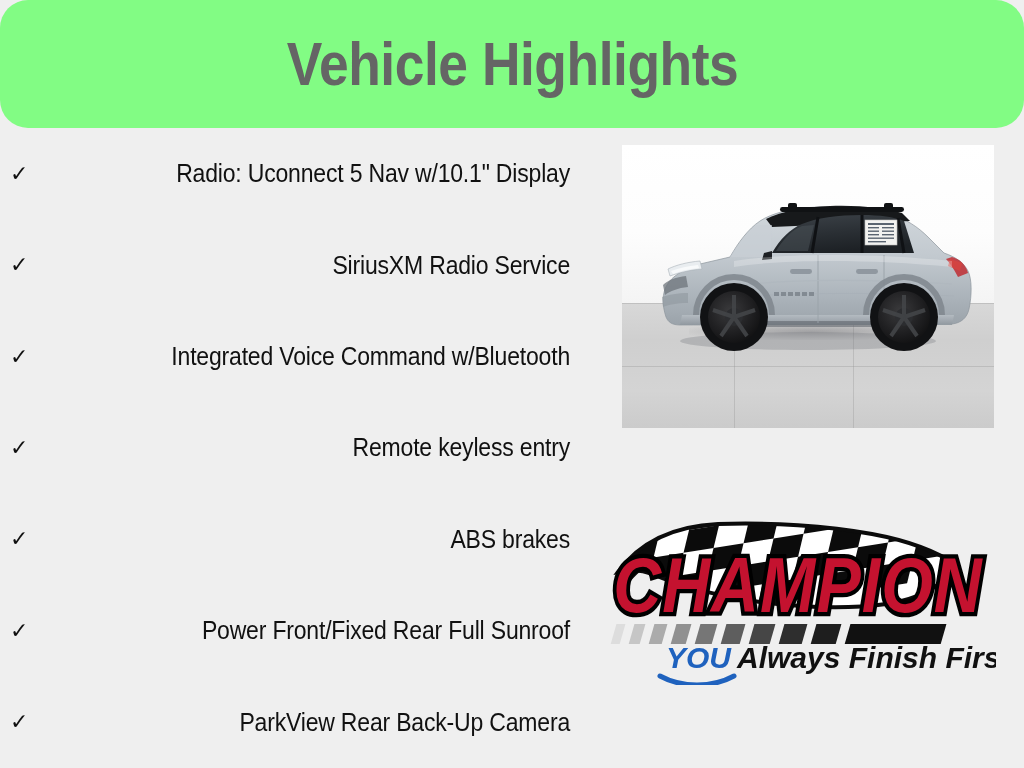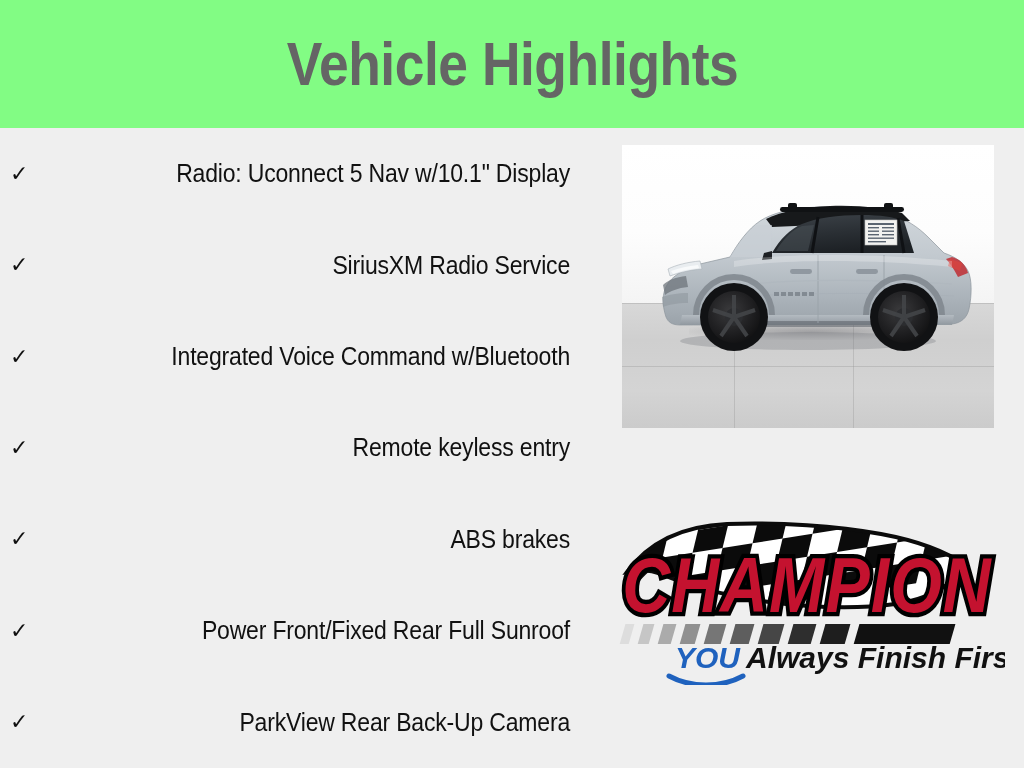--- a/index.html
+++ b/index.html
@@ -32,6 +32,7 @@
     display: flex;
     align-items: center;
     justify-content: center;
+    border-radius: 28px;
   }
   #page-title {
     font-family: "Liberation Sans", sans-serif;

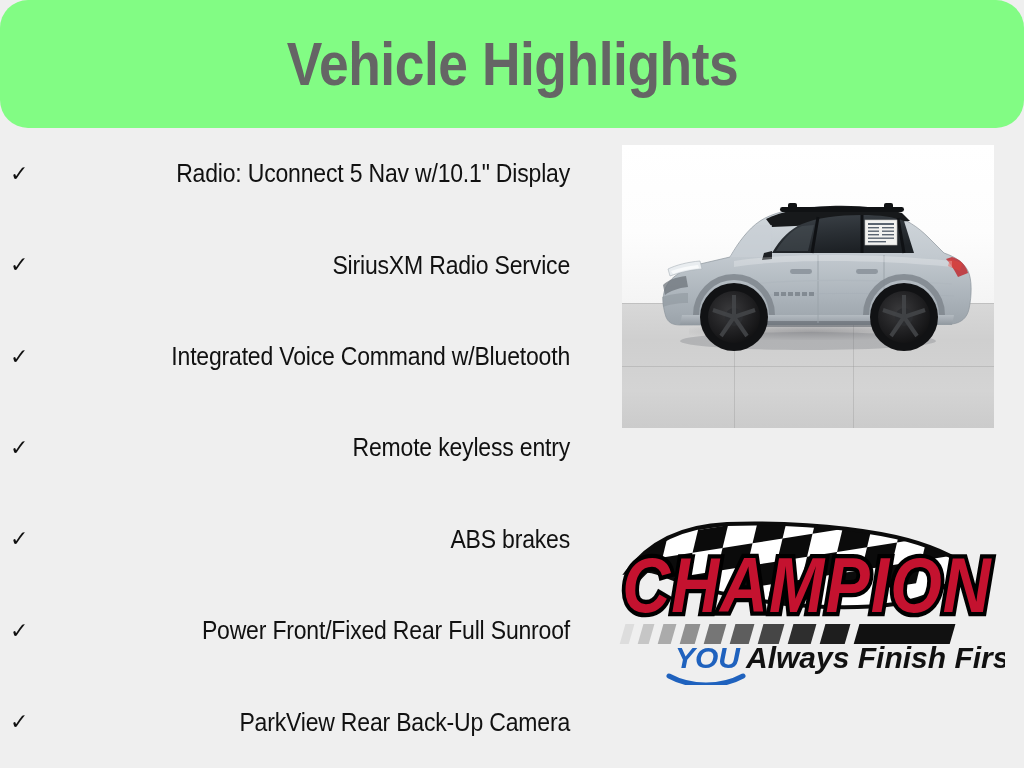--- a/index.html
+++ b/index.html
@@ -142,7 +142,7 @@
   
   #champion-logo {
     position: absolute;
-    left: 9px;
+    left: 0;
     top: 372px;
     width: 396px;
     height: 185px;

